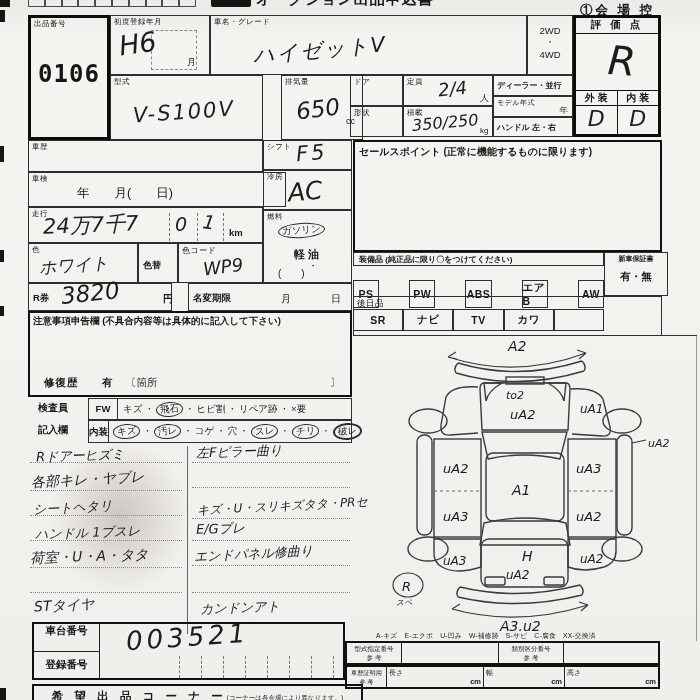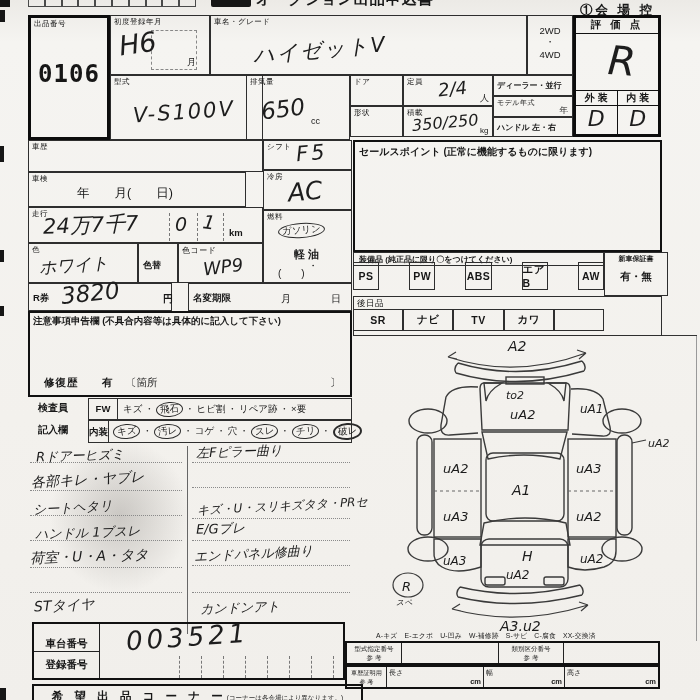--- a/index.html
+++ b/index.html
@@ -94,7 +94,7 @@
     <span class="cl">型式</span>
     <span class="abs hw" style="left:22px;top:24px;font-size:21px;letter-spacing:2px;transform:rotate(-4deg);">V-S100V</span>
   </div>
-  <div class="abs b1" style="left:246px;top:75px;width:104px;height:65px;">
+  <div class="abs b1" style="left:281px;top:75px;width:82px;height:65px;">
     <span class="cl">排気量</span>
     <span class="abs hw" style="left:14px;top:20px;font-size:23px;transform:rotate(-7deg);">650</span>
     <span class="abs pt" style="left:64px;top:40px;font-size:9px;">cc</span>

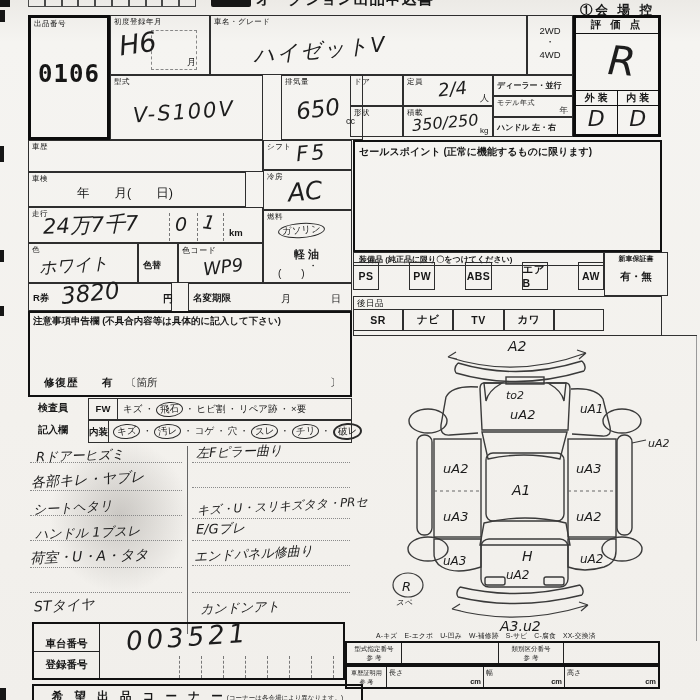--- a/index.html
+++ b/index.html
@@ -135,7 +135,7 @@
     <span class="cl">シフト</span>
     <span class="abs hw" style="left:32px;top:0px;font-size:21px;letter-spacing:3px;transform:rotate(-5deg);">F5</span>
   </div>
-  <div class="abs b1" style="left:28px;top:172px;width:218px;height:35px;">
+  <div class="abs b1" style="left:28px;top:172px;width:258px;height:35px;">
     <span class="cl">車検</span>
     <span class="abs pt" style="left:48px;top:12px;font-size:12.5px;">年　　月(　　日)</span>
   </div>

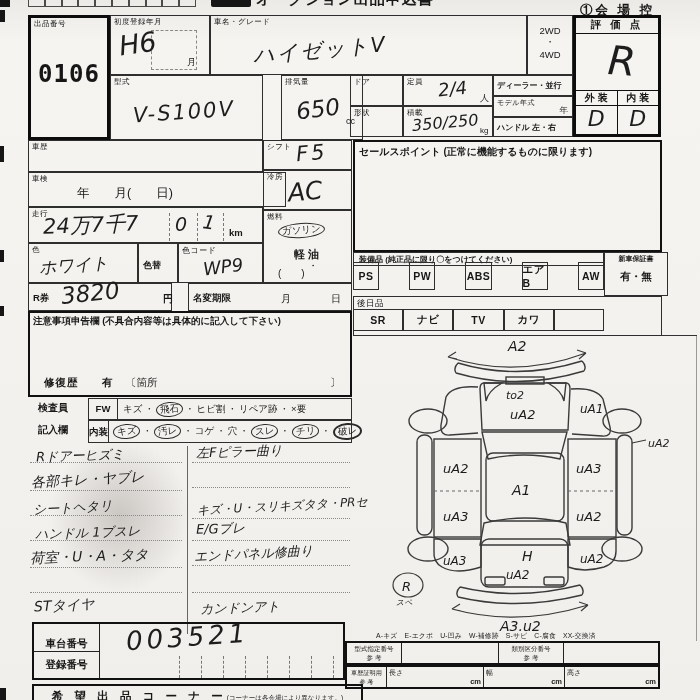--- a/index.html
+++ b/index.html
@@ -213,7 +213,7 @@
   <div class="abs b1" style="left:353px;top:252px;width:251px;height:14px;display:flex;align-items:flex-end;">
     <span class="pt" style="font-size:8px;margin-left:5px;font-weight:bold;">装備品 (純正品に限り〇をつけてください)</span>
   </div>
-  <div class="abs flexrow" style="left:353px;top:262px;width:251px;height:28px;gap:30px;">
+  <div class="abs flexrow" style="left:353px;top:280px;width:251px;height:28px;gap:30px;">
     <div class="eqcell">PS</div>
     <div class="eqcell">PW</div>
     <div class="eqcell">ABS</div>

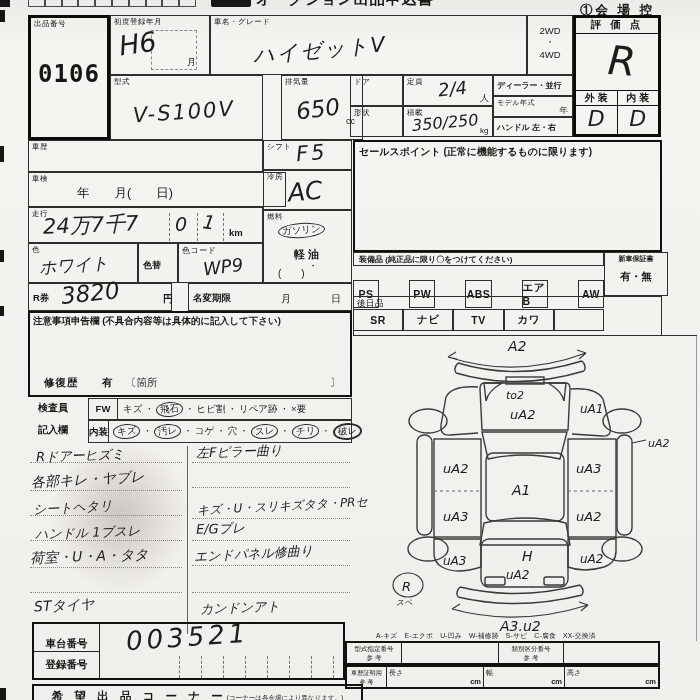--- a/index.html
+++ b/index.html
@@ -328,7 +328,7 @@
   <div class="abs pt" style="left:376px;top:631px;font-size:6.8px;letter-spacing:.2px;">A-キズ　E-エクボ　U-凹み　W-補修跡　S-サビ　C-腐食　XX-交換済</div>
 
   <div class="abs b2" style="left:32px;top:622px;width:313px;height:58px;">
-    <div class="abs" style="left:0;top:0;width:66px;height:28px;border-right:1.4px solid #222;border-bottom:1.4px solid #222;display:flex;align-items:flex-end;justify-content:center;">
+    <div class="abs" style="left:0;top:0;width:66px;height:28px;border-right:1.4px solid #222;border-bottom:1.4px solid #222;display:flex;align-items:flex-start;justify-content:center;">
       <span class="pt" style="font-size:10.5px;font-weight:bold;">車台番号</span>
     </div>
     <span class="abs hw" style="left:92px;top:-2px;font-size:26px;letter-spacing:4px;transform:rotate(-4deg);">003521</span>

